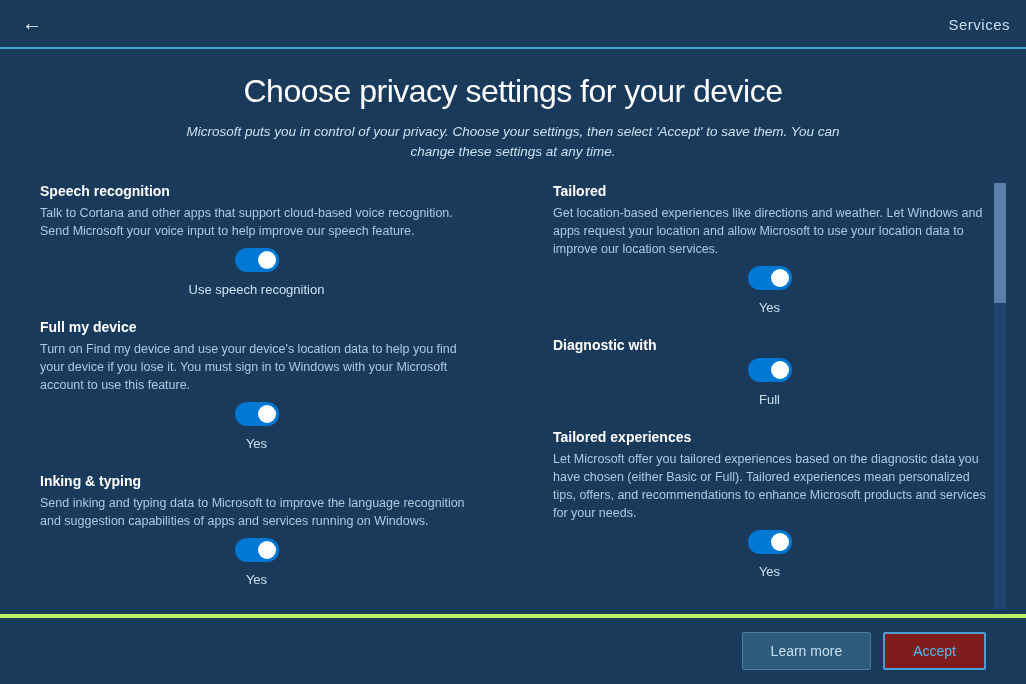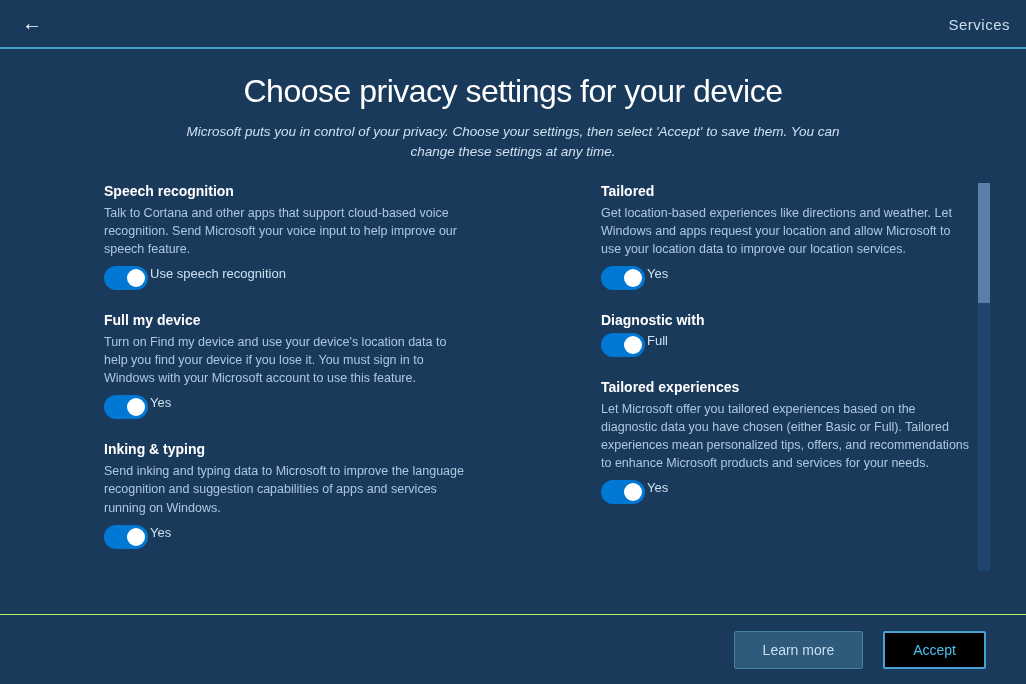--- a/index.html
+++ b/index.html
@@ -49,7 +49,7 @@
     .content {
       width: 100%;
       height: calc(684px - 49px - 70px);
-      padding: 0 56px;
+      padding: 0 40px;
       overflow: hidden;
     }
 

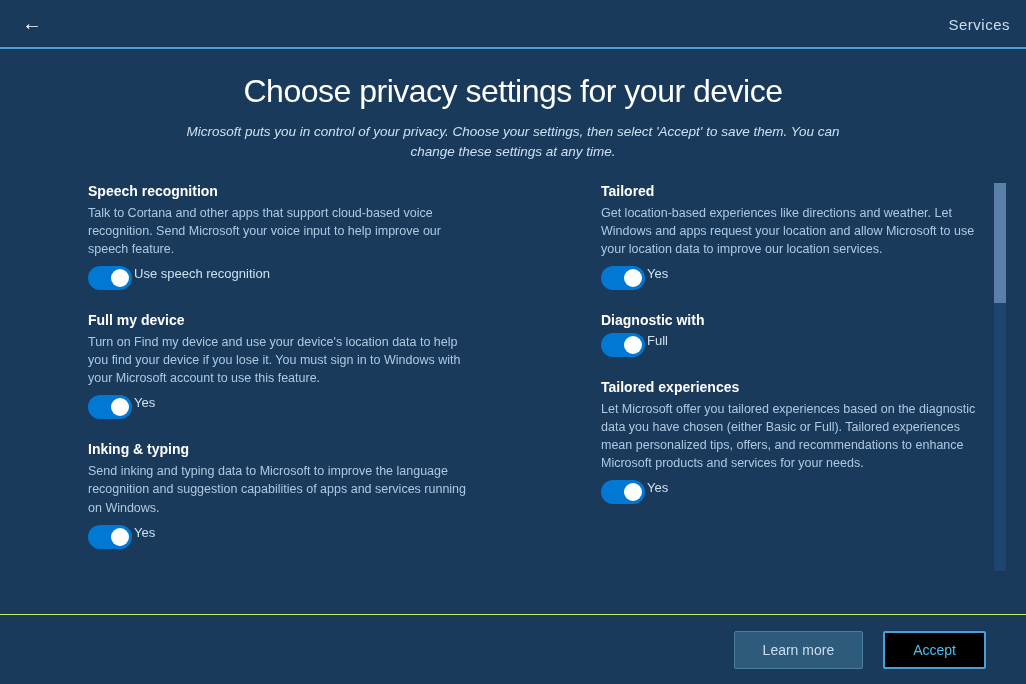--- a/index.html
+++ b/index.html
@@ -108,7 +108,6 @@
 
     .setting-item {
       margin-bottom: 22px;
-      margin-left: 48px;
     }
     .setting-title {
       font-size: 14px;

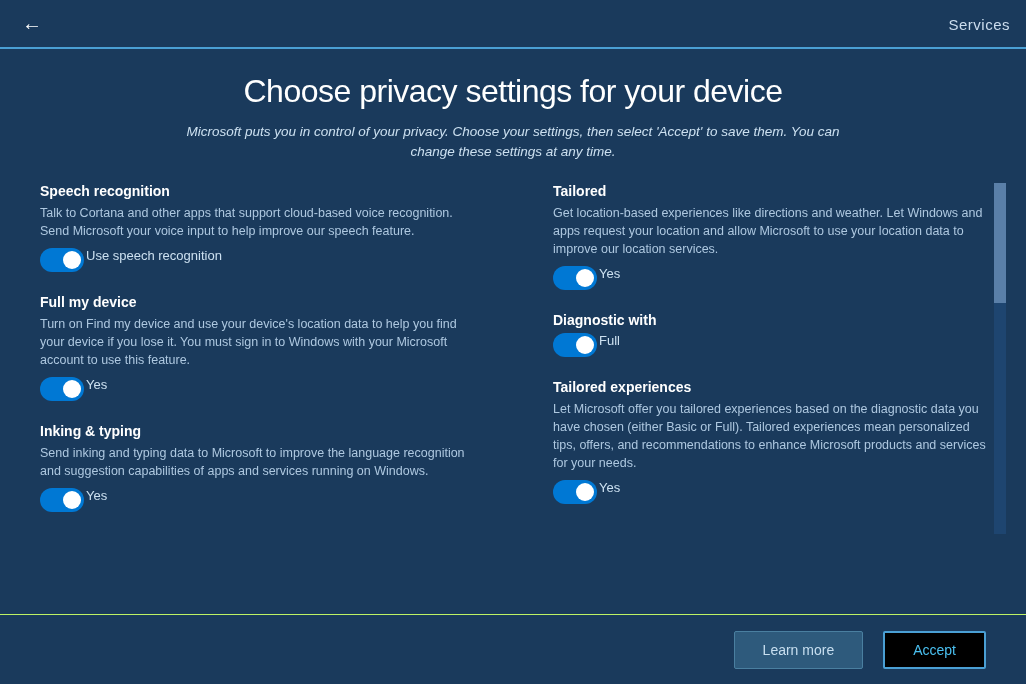--- a/index.html
+++ b/index.html
@@ -125,7 +125,9 @@
     
     .toggle-row {
       display: flex;
-      gap: 2px;
+      align-items: center;
+      gap: 10px;
+      flex-direction: column;
     }
     .toggle {
       width: 44px;

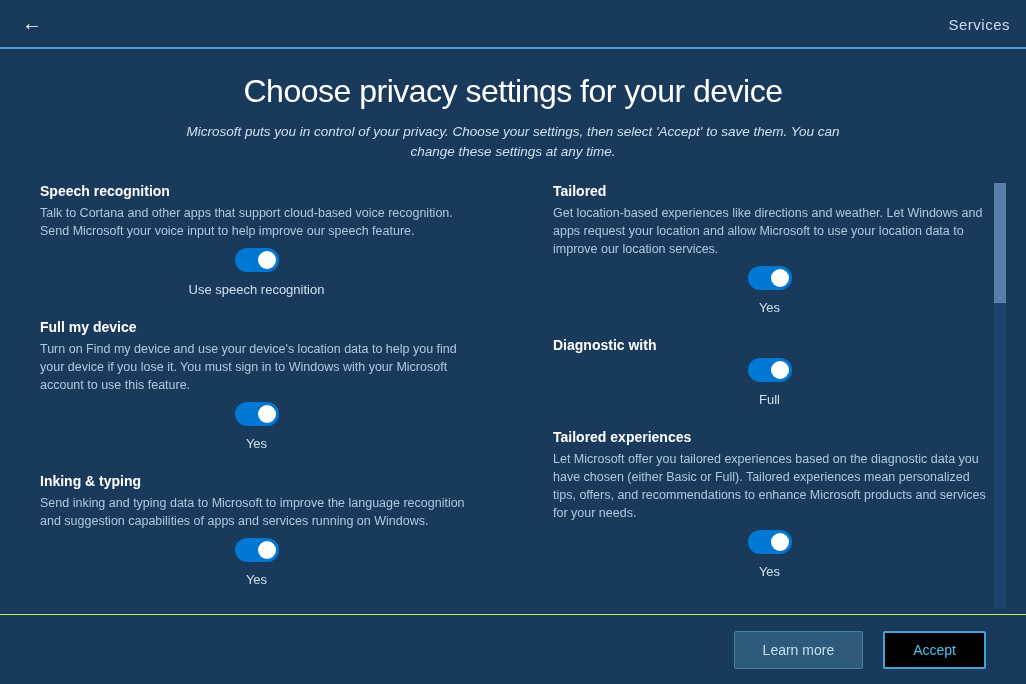--- a/index.html
+++ b/index.html
@@ -161,12 +161,12 @@
       right: 0;
       height: 70px;
       background-color: #1a3a5c;
-      border-top: 1px solid #bef264;
+      border-top: 4px solid #bef264;
       display: flex;
       align-items: center;
       justify-content: flex-end;
       padding: 0 40px;
-      gap: 20px;
+      gap: 12px;
     }
 
     .btn {

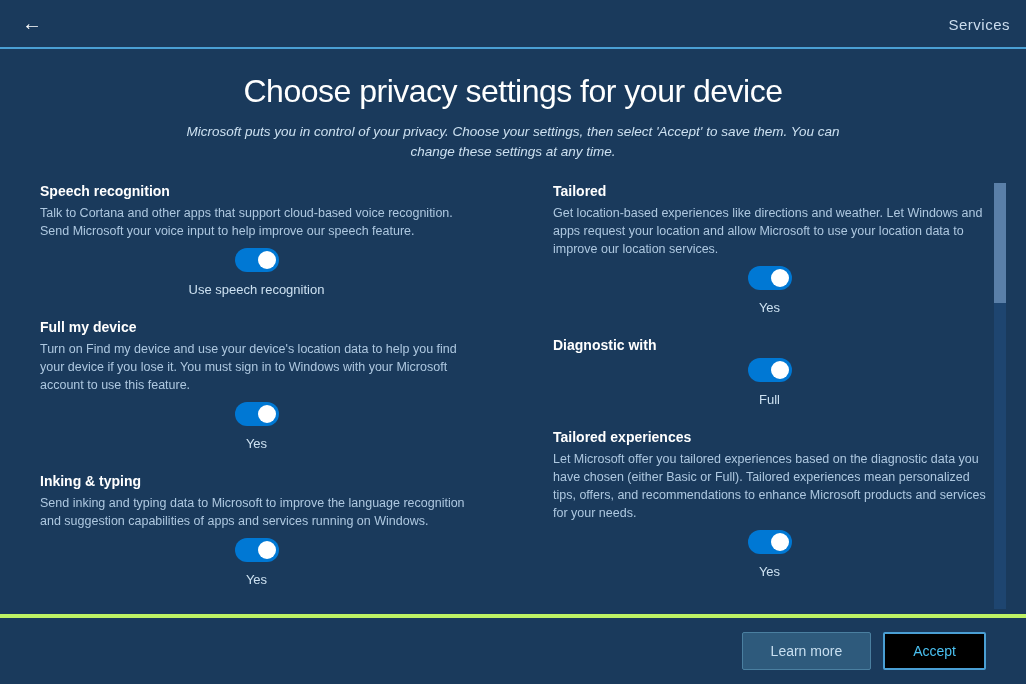--- a/index.html
+++ b/index.html
@@ -183,7 +183,7 @@
       color: #c8dff0;
     }
     .btn-accept {
-      background: #000000;
+      background: #7f1d1d;
       border: 2px solid #4a9fd4;
       color: #4ac0f0;
       font-weight: 500;

